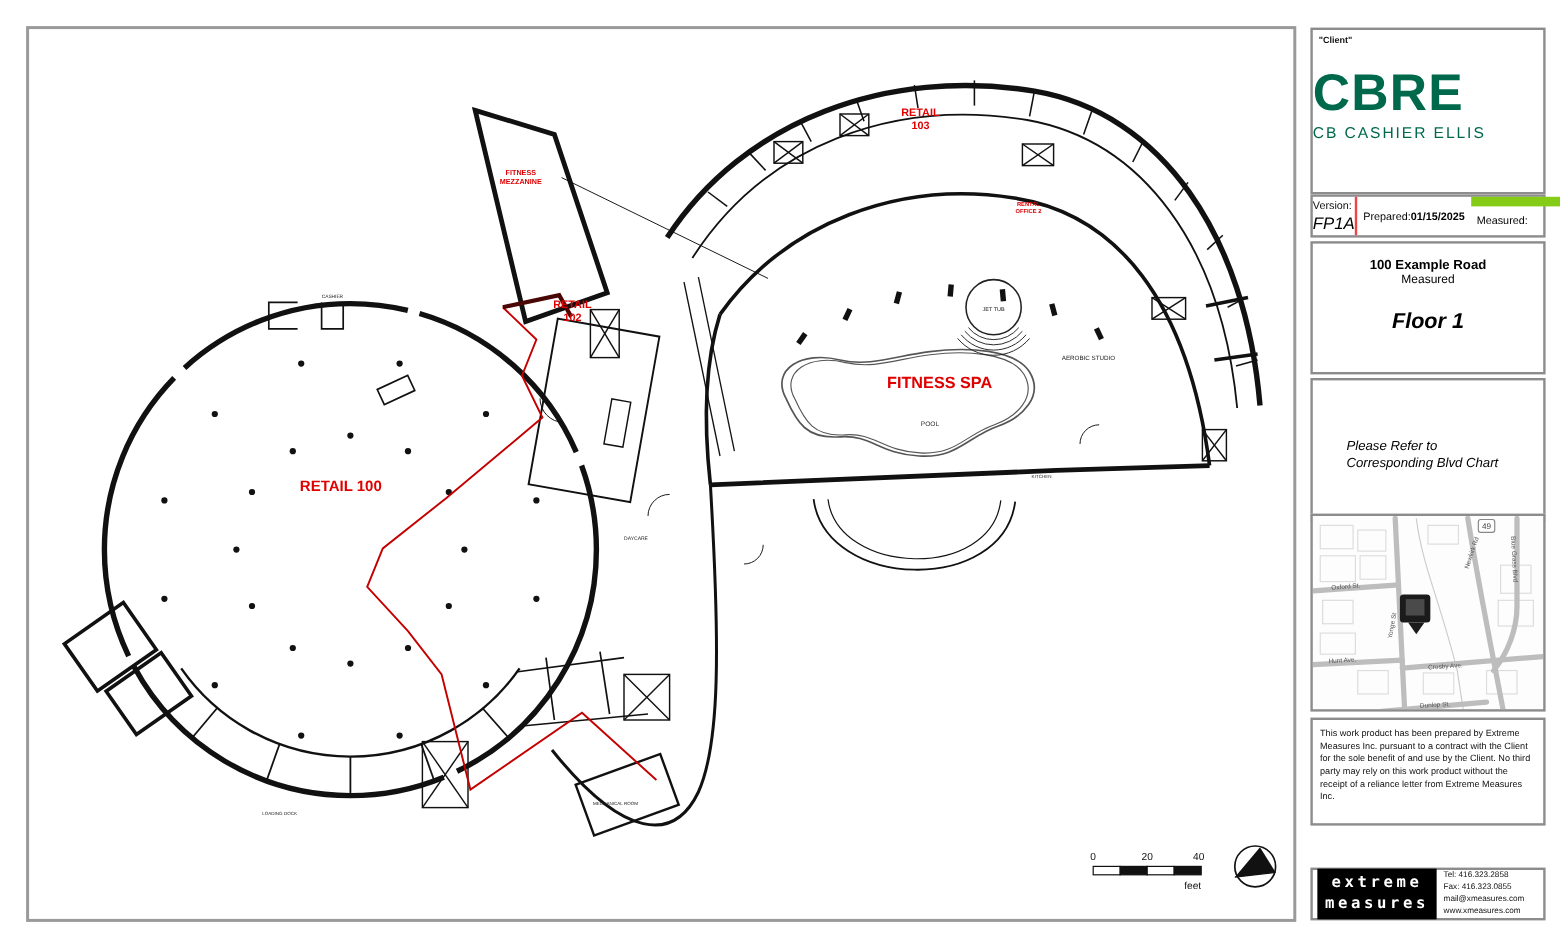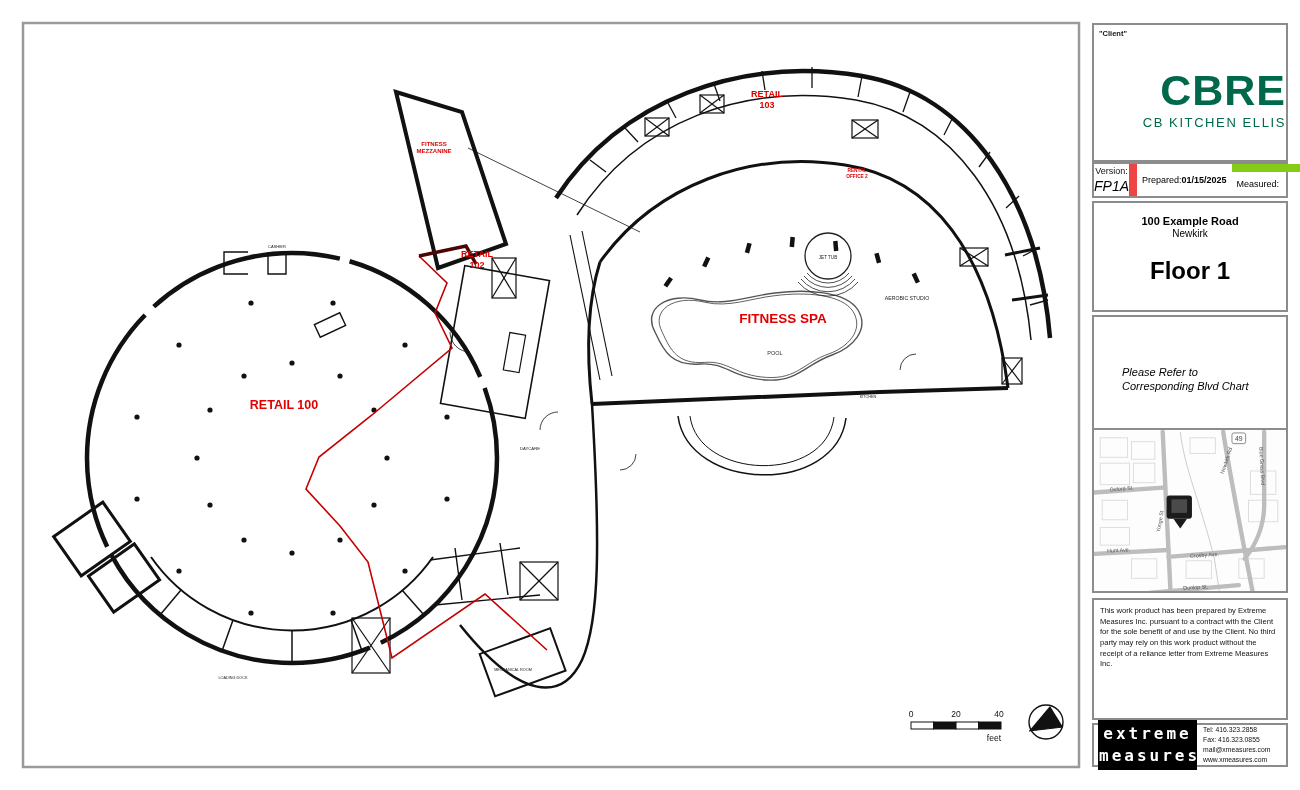--- a/index.html
+++ b/index.html
@@ -8,7 +8,7 @@
   
   .tb-box{position:absolute;left:1092px;width:196px;border:2px solid #8c8c8c;background:#fff;box-sizing:border-box;}
   .client-label{position:absolute;top:4px;left:5px;font-size:7.5px;font-weight:bold;color:#111;}
-  .cbre-wrap{position:absolute;top:32px;left:0;width:100%;text-align:right;margin-top:12px;}
+  .cbre-wrap{position:absolute;top:32px;left:0;width:100%;text-align:left;}
   .cbre-logo{font-size:43px;font-weight:800;letter-spacing:1px;line-height:1;font-family:"Liberation Sans",sans-serif;}
   .cbre-sub{font-size:13px;letter-spacing:1.6px;margin-top:3px;font-weight:500;}
   .ver-grid{display:flex;width:100%;height:100%;}

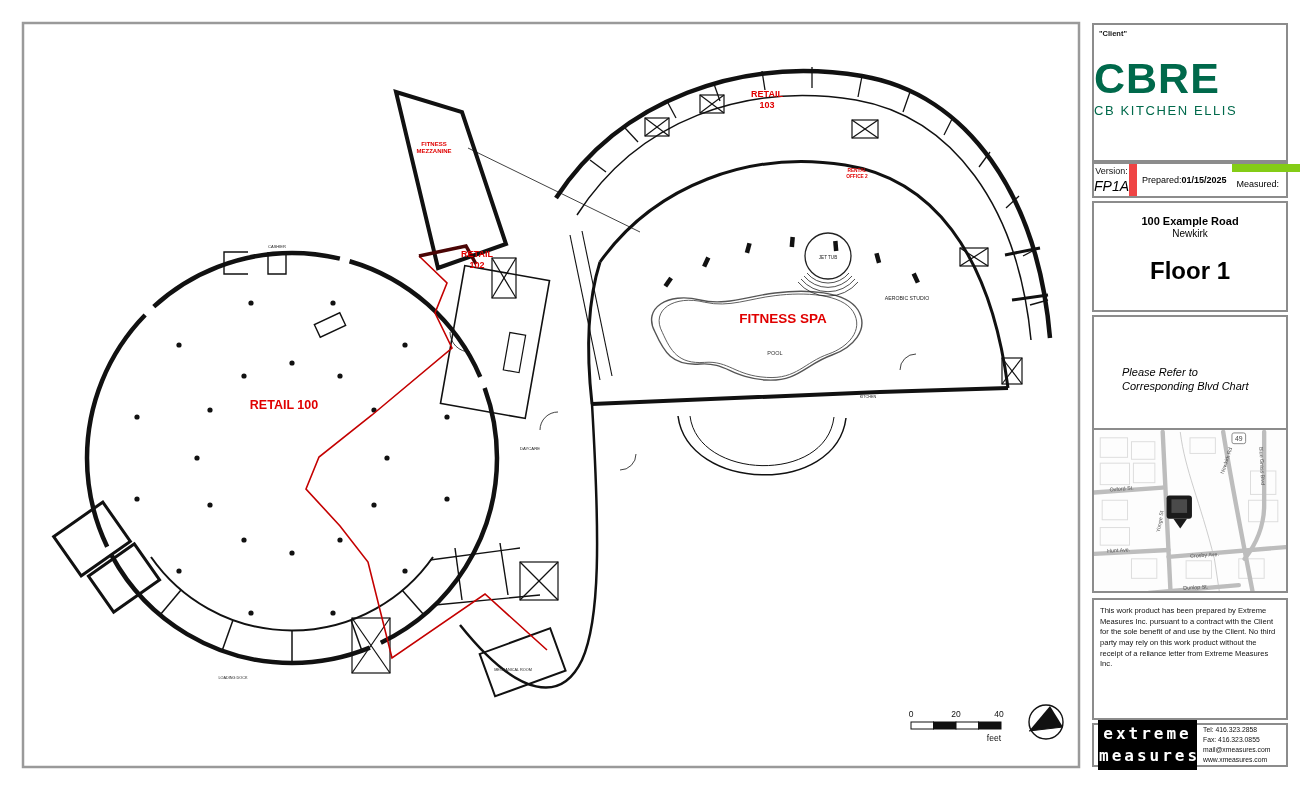--- a/index.html
+++ b/index.html
@@ -244,7 +244,7 @@
   <div class="client-label">"Client"</div>
   <div class="cbre-wrap">
     <div class="cbre-logo" style="color:#00694B">CBRE</div>
-    <div class="cbre-sub" style="color:#00694B">CB KITCHEN ELLIS</div>
+    <div class="cbre-sub" style="color:#00694B">CB CASHIER ELLIS</div>
   </div>
 </div>
 

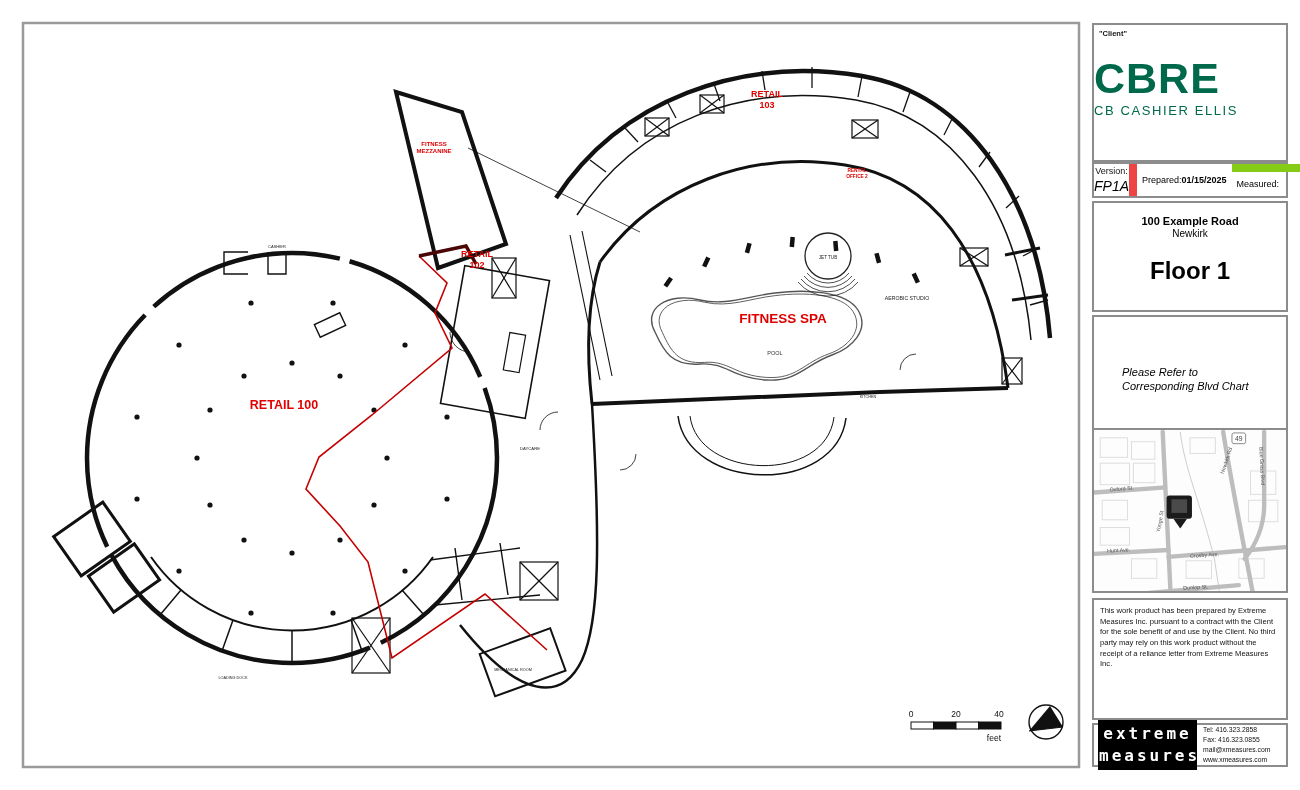--- a/index.html
+++ b/index.html
@@ -12,7 +12,7 @@
   .cbre-logo{font-size:43px;font-weight:800;letter-spacing:1px;line-height:1;font-family:"Liberation Sans",sans-serif;}
   .cbre-sub{font-size:13px;letter-spacing:1.6px;margin-top:3px;font-weight:500;}
   .ver-grid{display:flex;width:100%;height:100%;}
-  .ver-left{width:80px;border-right:8px solid #ef4444;text-align:center;display:flex;flex-direction:column;justify-content:center;box-sizing:border-box;}
+  .ver-left{width:80px;border-right:2px solid #ef4444;display:flex;flex-direction:column;justify-content:center;box-sizing:border-box;}
   .ver-left .lab{font-size:9px;color:#111;}
   .ver-left .val{font-size:14px;font-style:italic;margin-top:2px;}
   .ver-right{flex:1;display:flex;flex-direction:row;}

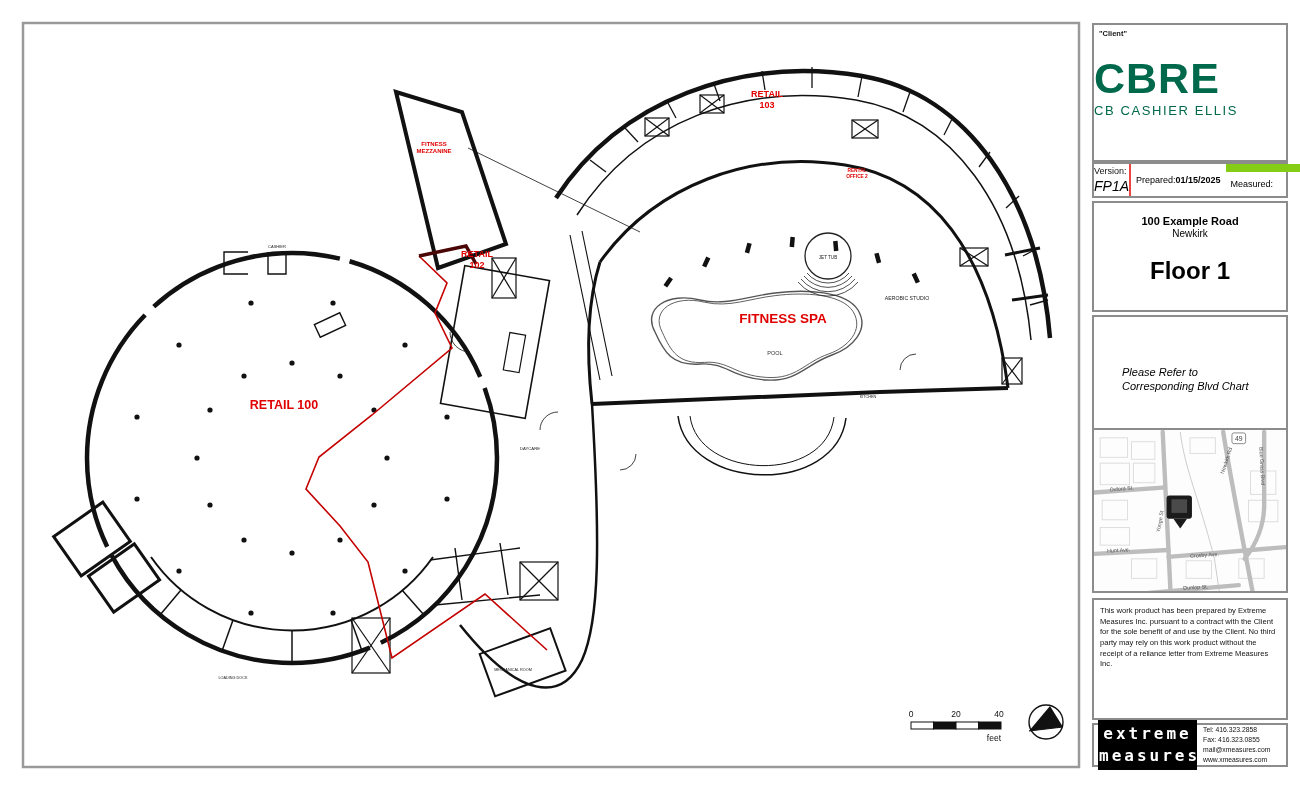--- a/index.html
+++ b/index.html
@@ -270,7 +270,7 @@
 <div class="tb-box" style="top:201px;height:111px;">
   <div class="addr-wrap">
     <div class="addr1">100 Example Road</div>
-    <div class="addr2">Newkirk</div>
+    <div class="addr2">Measured</div>
     <div class="floor">Floor 1</div>
   </div>
 </div>

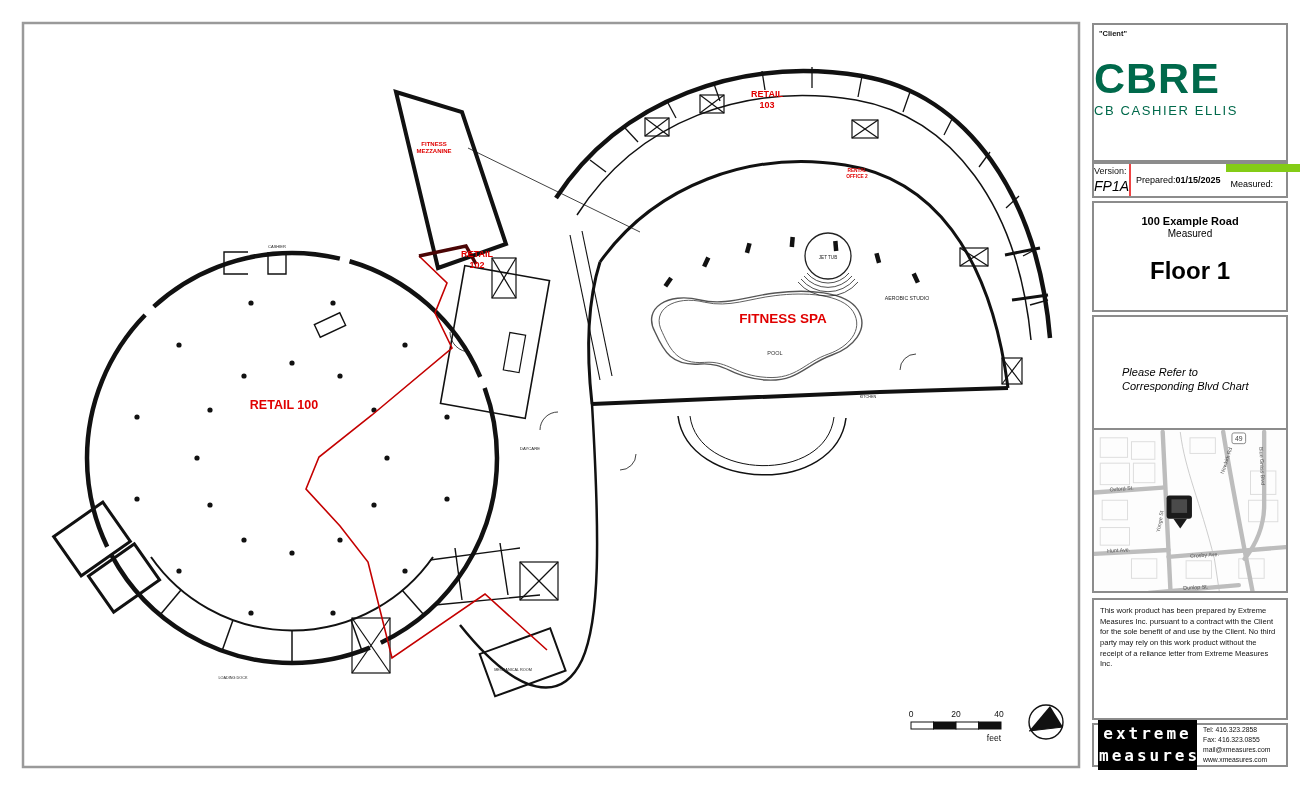--- a/index.html
+++ b/index.html
@@ -21,7 +21,7 @@
   .addr-wrap{text-align:center;padding-top:12px;}
   .addr1{font-size:11px;font-weight:bold;}
   .addr2{font-size:10px;margin-top:1px;}
-  .floor{font-size:24px;font-weight:bold;margin-top:18px;}
+  .floor{font-size:18px;font-weight:bold;margin-top:18px;font-style:italic;}
   .note-wrap{padding:48px 0 0 28px;font-style:italic;font-size:11px;line-height:1.3;}
   .disc{padding:6px 6px;font-size:7.6px;line-height:1.4;color:#111;}
   .vendor{display:flex;align-items:center;padding:3px 4px;box-sizing:border-box;}

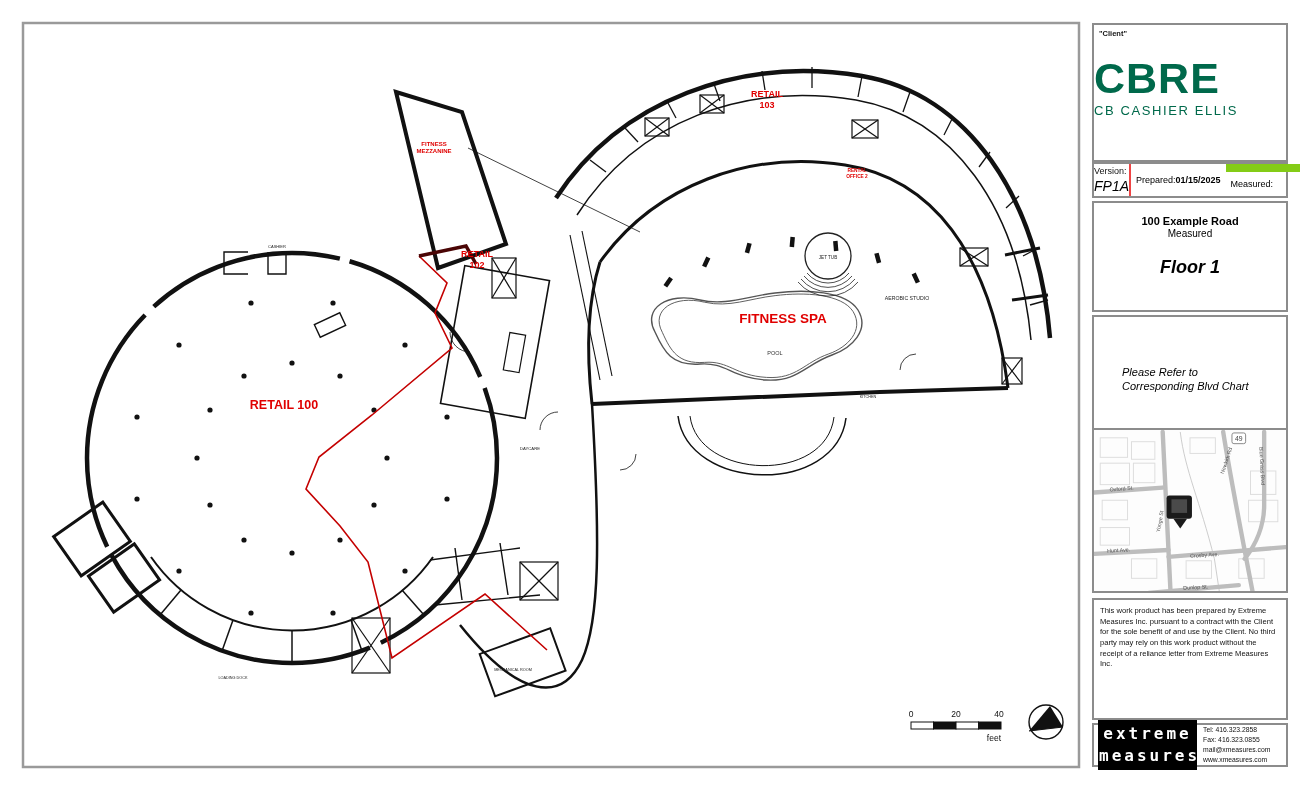--- a/index.html
+++ b/index.html
@@ -336,7 +336,7 @@
   </svg>
 </div>
 
-<div class="tb-box" style="top:598px;height:122px;">
+<div class="tb-box" style="top:598px;height:90px;">
   <div class="disc">This work product has been prepared by Extreme Measures Inc. pursuant to a contract with the Client for the sole benefit of and use by the Client. No third party may rely on this work product without the receipt of a reliance letter from Extreme Measures Inc.</div>
 </div>
 

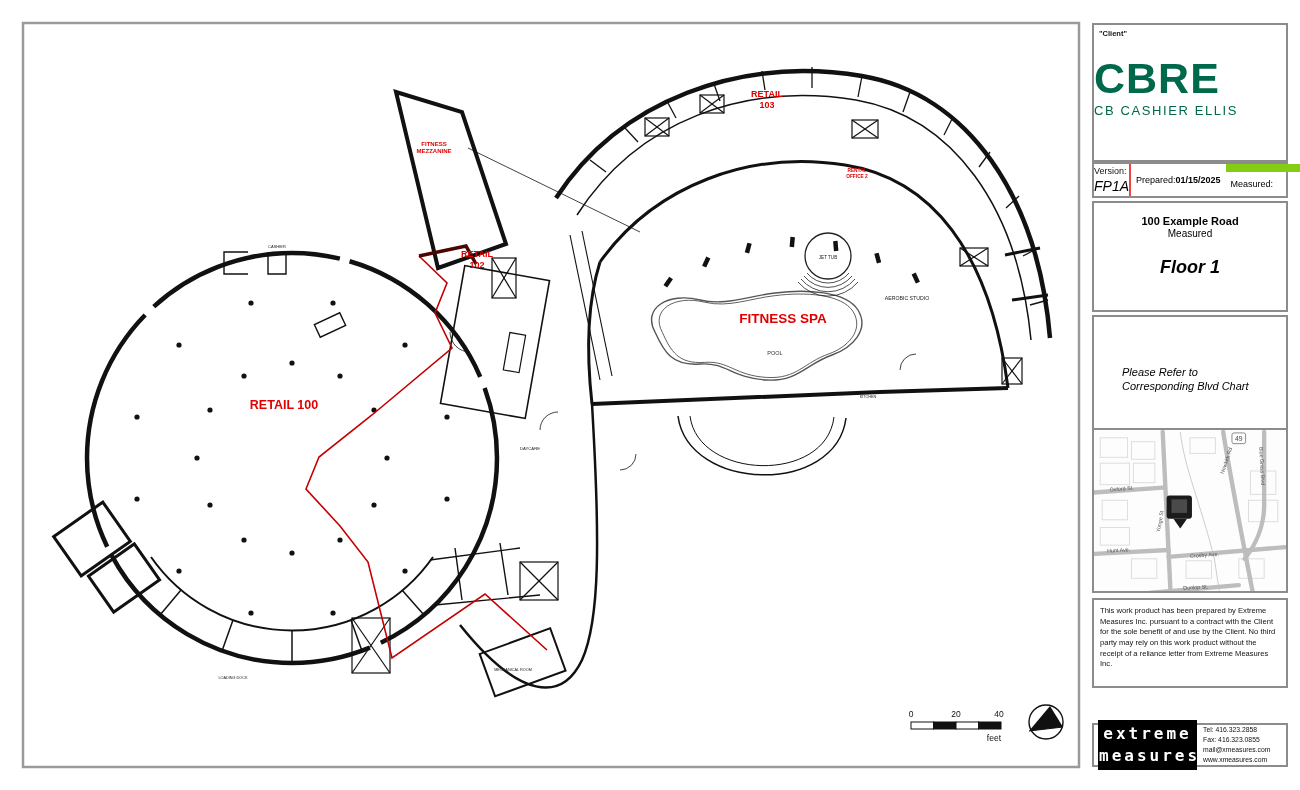--- a/index.html
+++ b/index.html
@@ -26,7 +26,7 @@
   .disc{padding:6px 6px;font-size:7.6px;line-height:1.4;color:#111;}
   .vendor{display:flex;align-items:center;padding:3px 4px;box-sizing:border-box;}
   .vendor-logo{background:#000;color:#fff;width:97px;padding:2px 0;text-align:center;border:1px solid #000;}
-  .vendor-logo .vl{font-family:"DejaVu Sans Mono","Liberation Mono",monospace;font-weight:bold;font-size:16px;letter-spacing:3px;line-height:1.35;}
+  .vendor-logo .vl{font-family:"DejaVu Sans Mono","Liberation Mono",monospace;font-weight:bold;font-size:13px;letter-spacing:3px;line-height:1.35;}
   .vendor-contact{font-size:6.8px;line-height:1.45;margin-left:6px;color:#111;}
   svg text{font-family:"Liberation Sans","DejaVu Sans",sans-serif;}
 </style>

